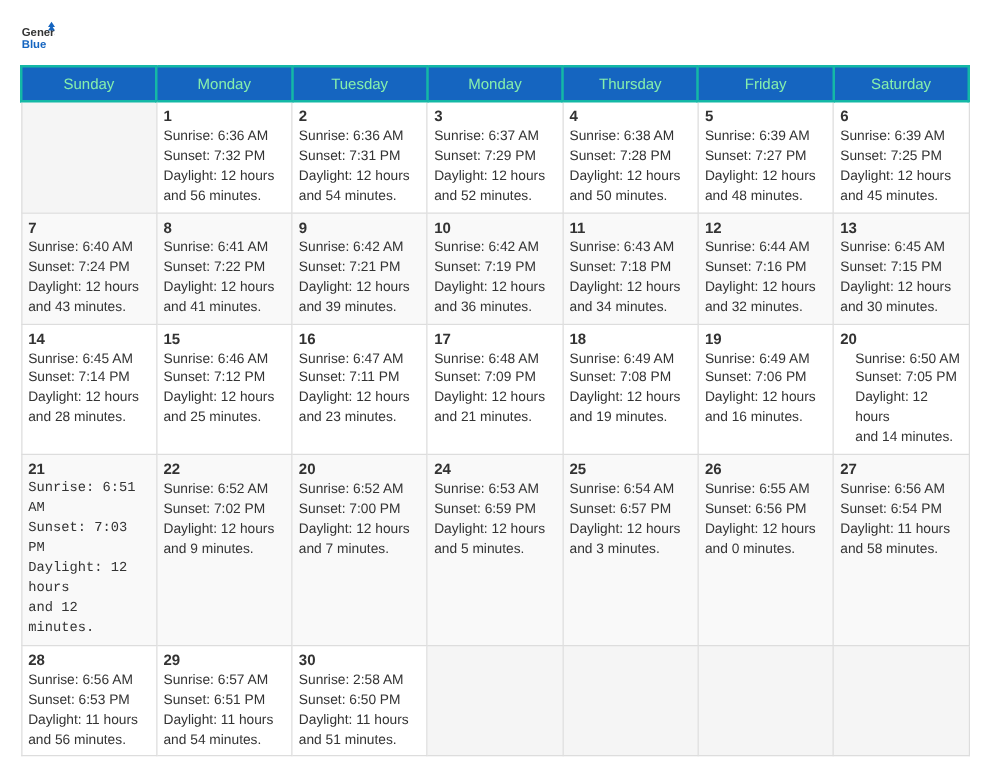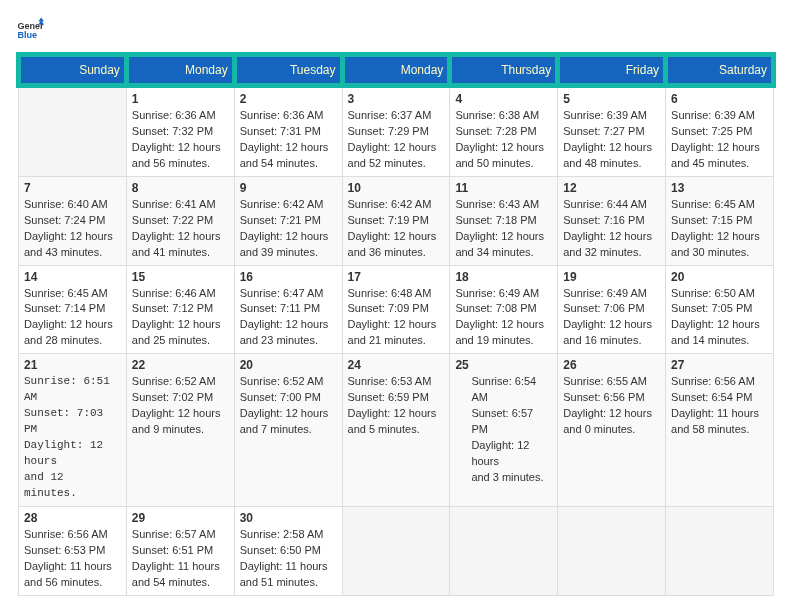--- a/index.html
+++ b/index.html
@@ -45,12 +45,12 @@
     }
     .calendar th {
       background: #1565c0;
-      color: #fef9c3;
+      color: #86efac;
       padding: 6px 4px;
-      text-align: right;
+      text-align: center;
       font-weight: normal;
       font-size: 12px;
-      border: 5px solid #14b8a6;
+      border: 2px solid #14b8a6;
     }
     .calendar td {
       vertical-align: top;

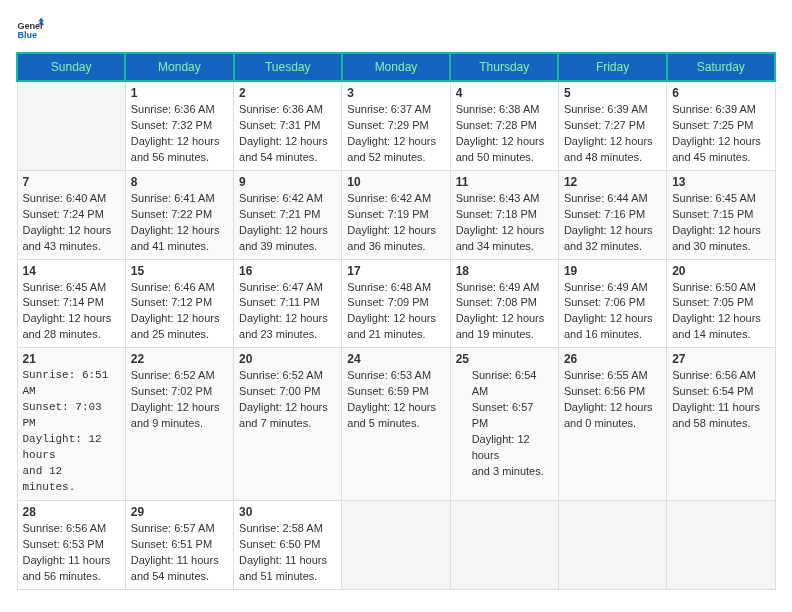--- a/index.html
+++ b/index.html
@@ -258,7 +258,7 @@
         </td>
         <td>
           <span class="day-num">20</span>
-          <div class="day-info" style="white-space: pre-line;">Sunrise: 6:50 AM
+          <div class="day-info" style="white-space: pre-line; margin-left: 12px;">Sunrise: 6:50 AM
 Sunset: 7:05 PM
 Daylight: 12 hours
 and 14 minutes.</div>

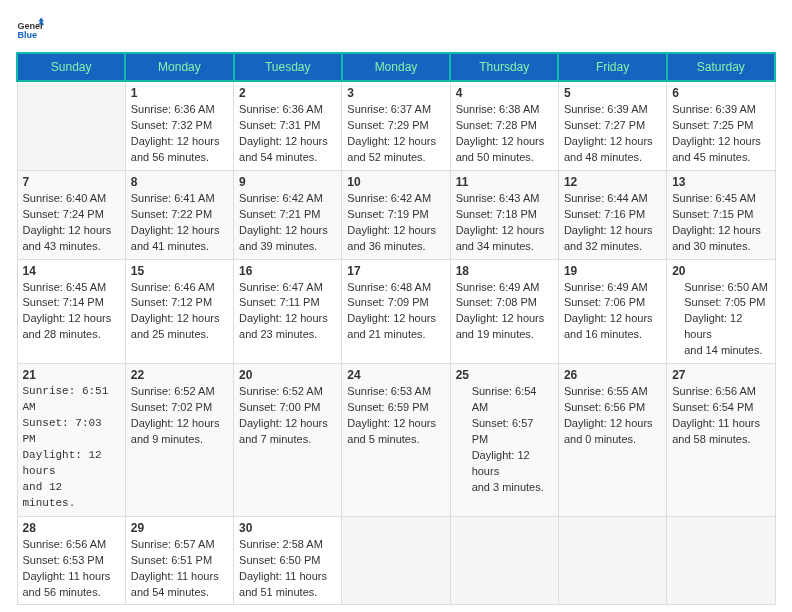--- a/index.html
+++ b/index.html
@@ -295,7 +295,7 @@
         </td>
         <td>
           <span class="day-num">25</span>
-          <div class="day-info" style="white-space: pre-line; margin-left: 16px;">Sunrise: 6:54 AM
+          <div class="day-info" style="white-space: pre-line;">Sunrise: 6:54 AM
 Sunset: 6:57 PM
 Daylight: 12 hours
 and 3 minutes.</div>

